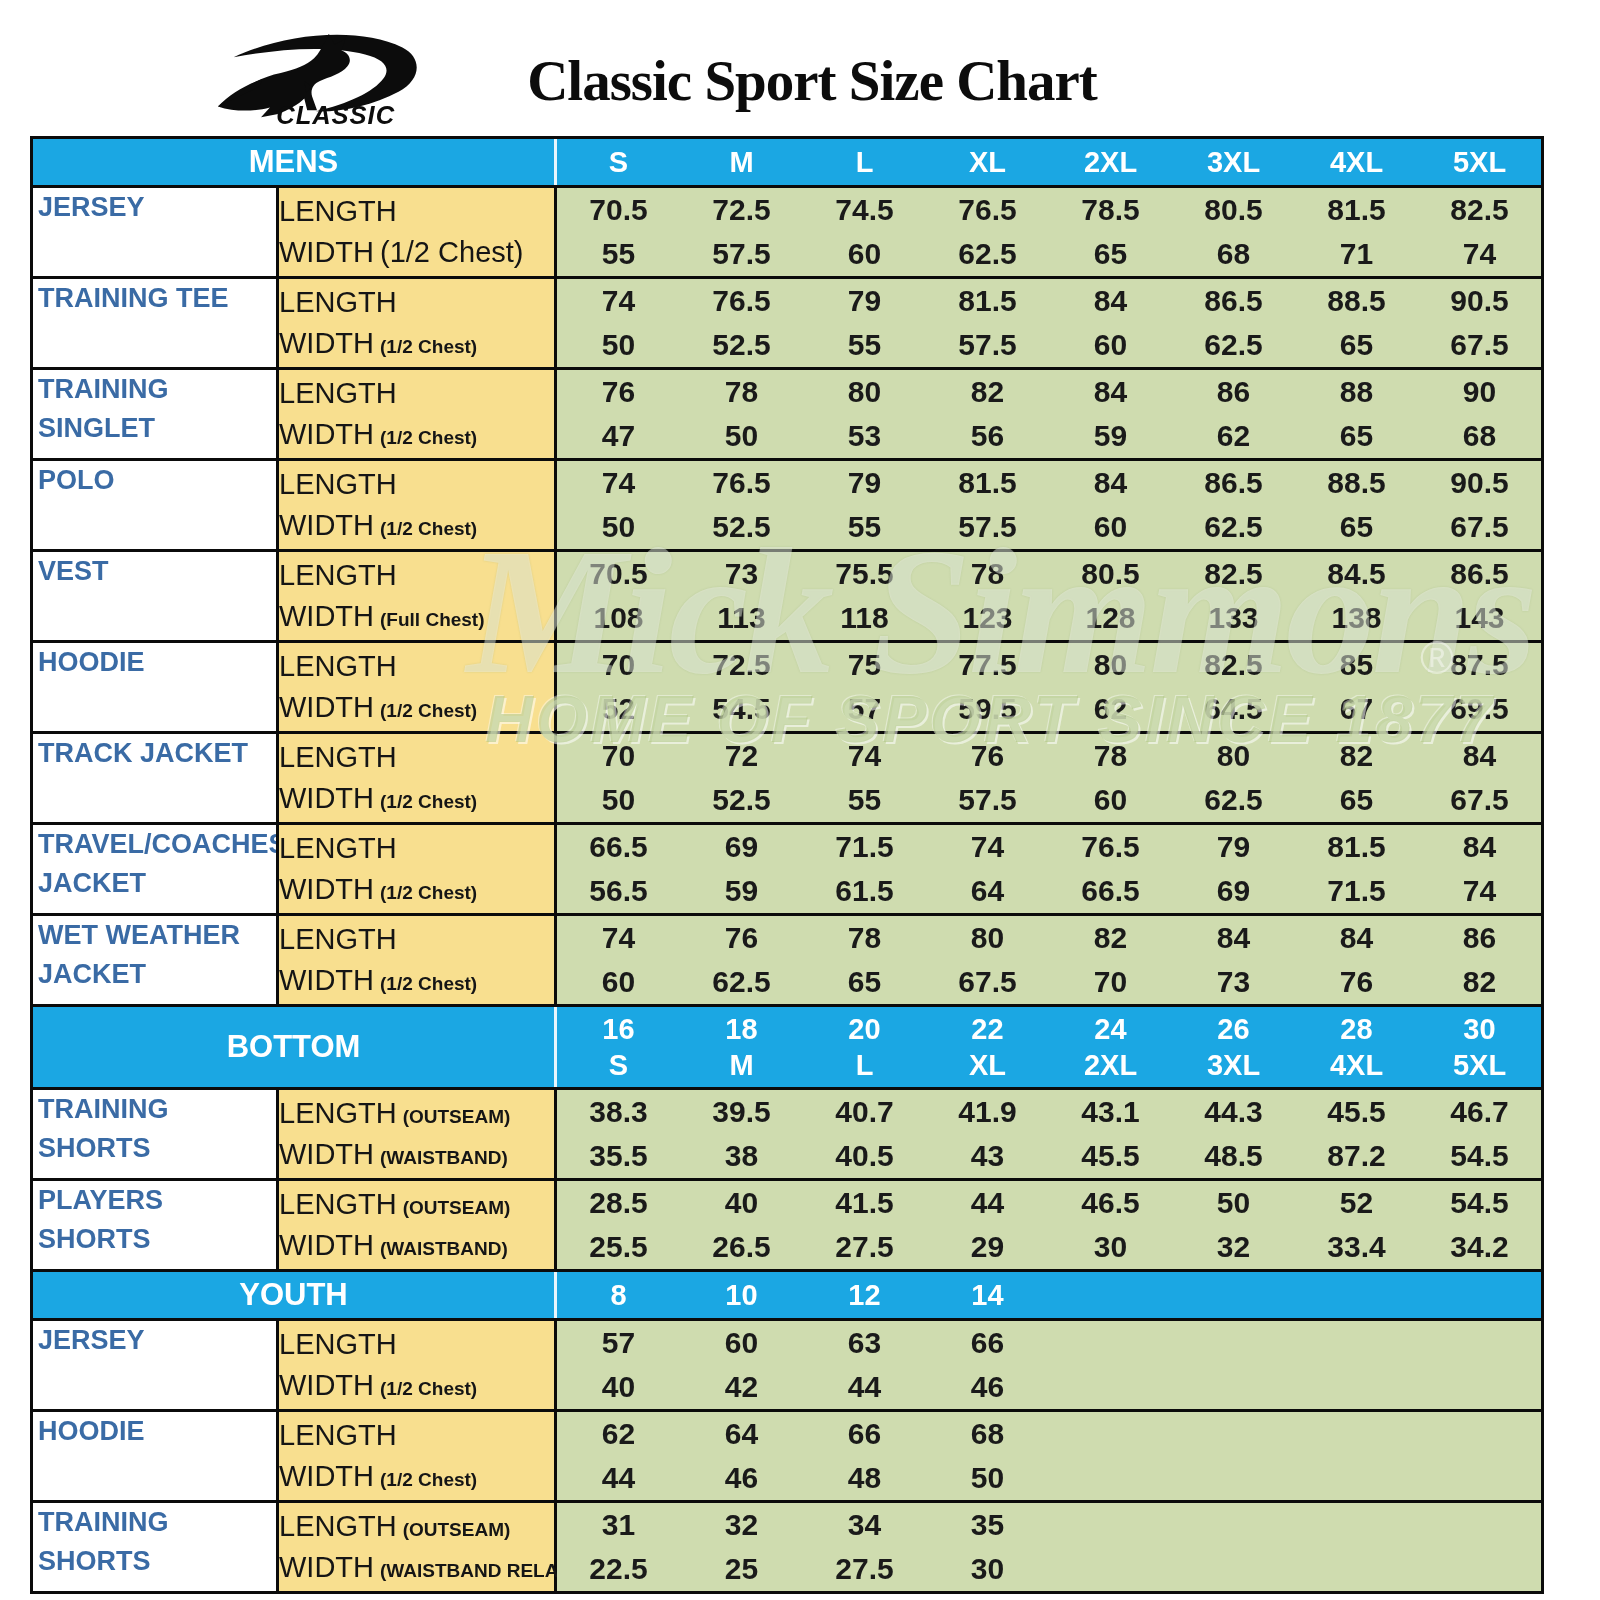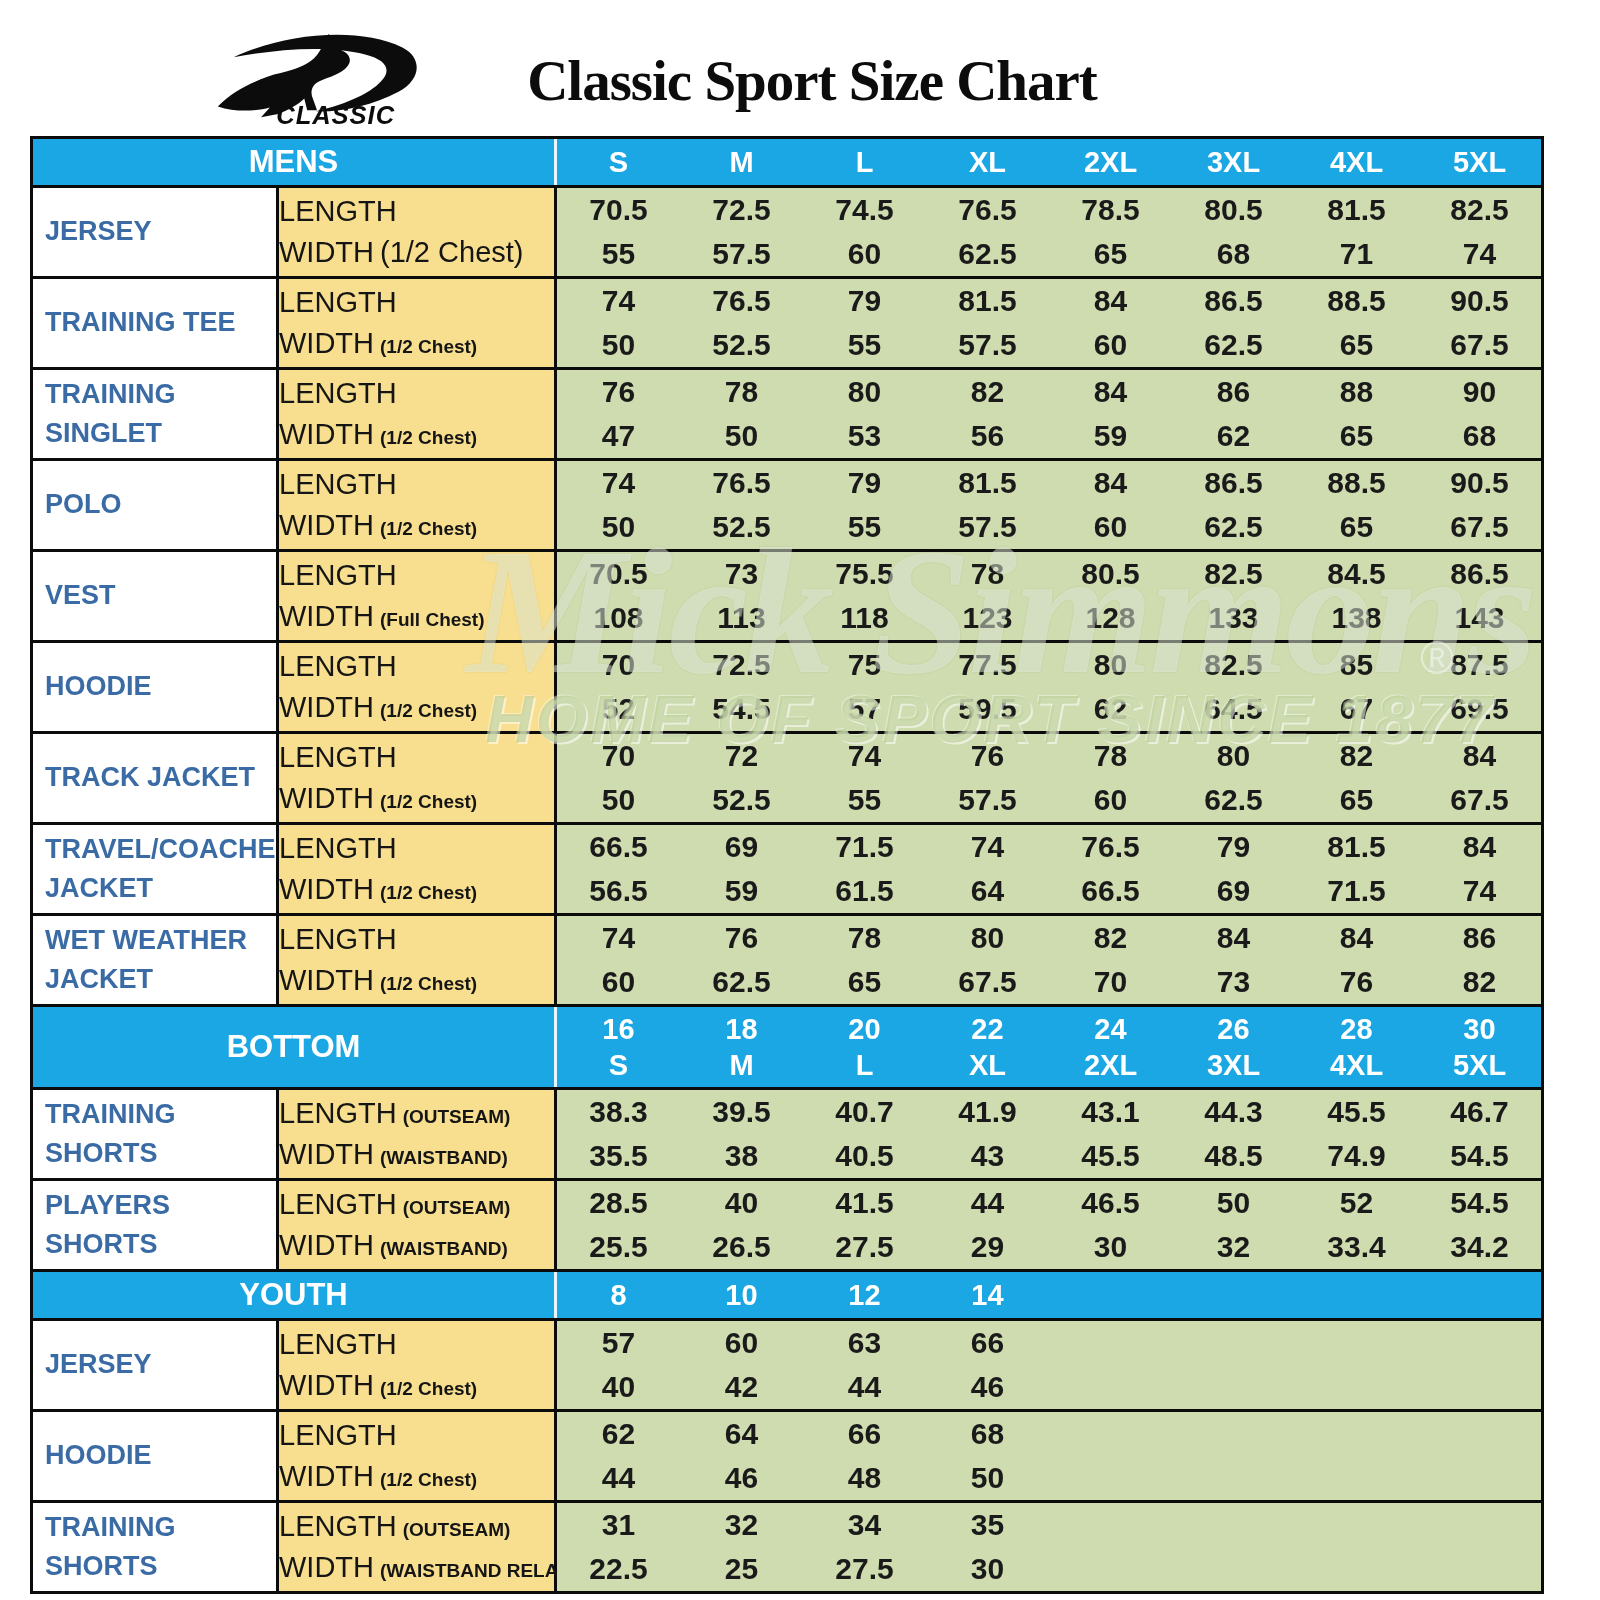--- a/index.html
+++ b/index.html
@@ -37,8 +37,8 @@
   .h-mens{height:46px;} .h-group{height:88px;} .h-bottom{height:80px;} .h-youth{height:46px;}
   .grow{display:flex;}
   .cell-item{
-    width:243px;flex:0 0 243px;background:#fff;display:flex;flex-direction:column;justify-content:center;
-    padding-left:12px;box-sizing:border-box;color:var(--item-blue);
+    width:243px;flex:0 0 243px;background:#fff;display:flex;flex-direction:column;justify-content:flex-start;
+    padding-left:5px;box-sizing:border-box;color:var(--item-blue);
     font-weight:bold;font-size:27px;line-height:1.45;
   }
   .cell-spec{

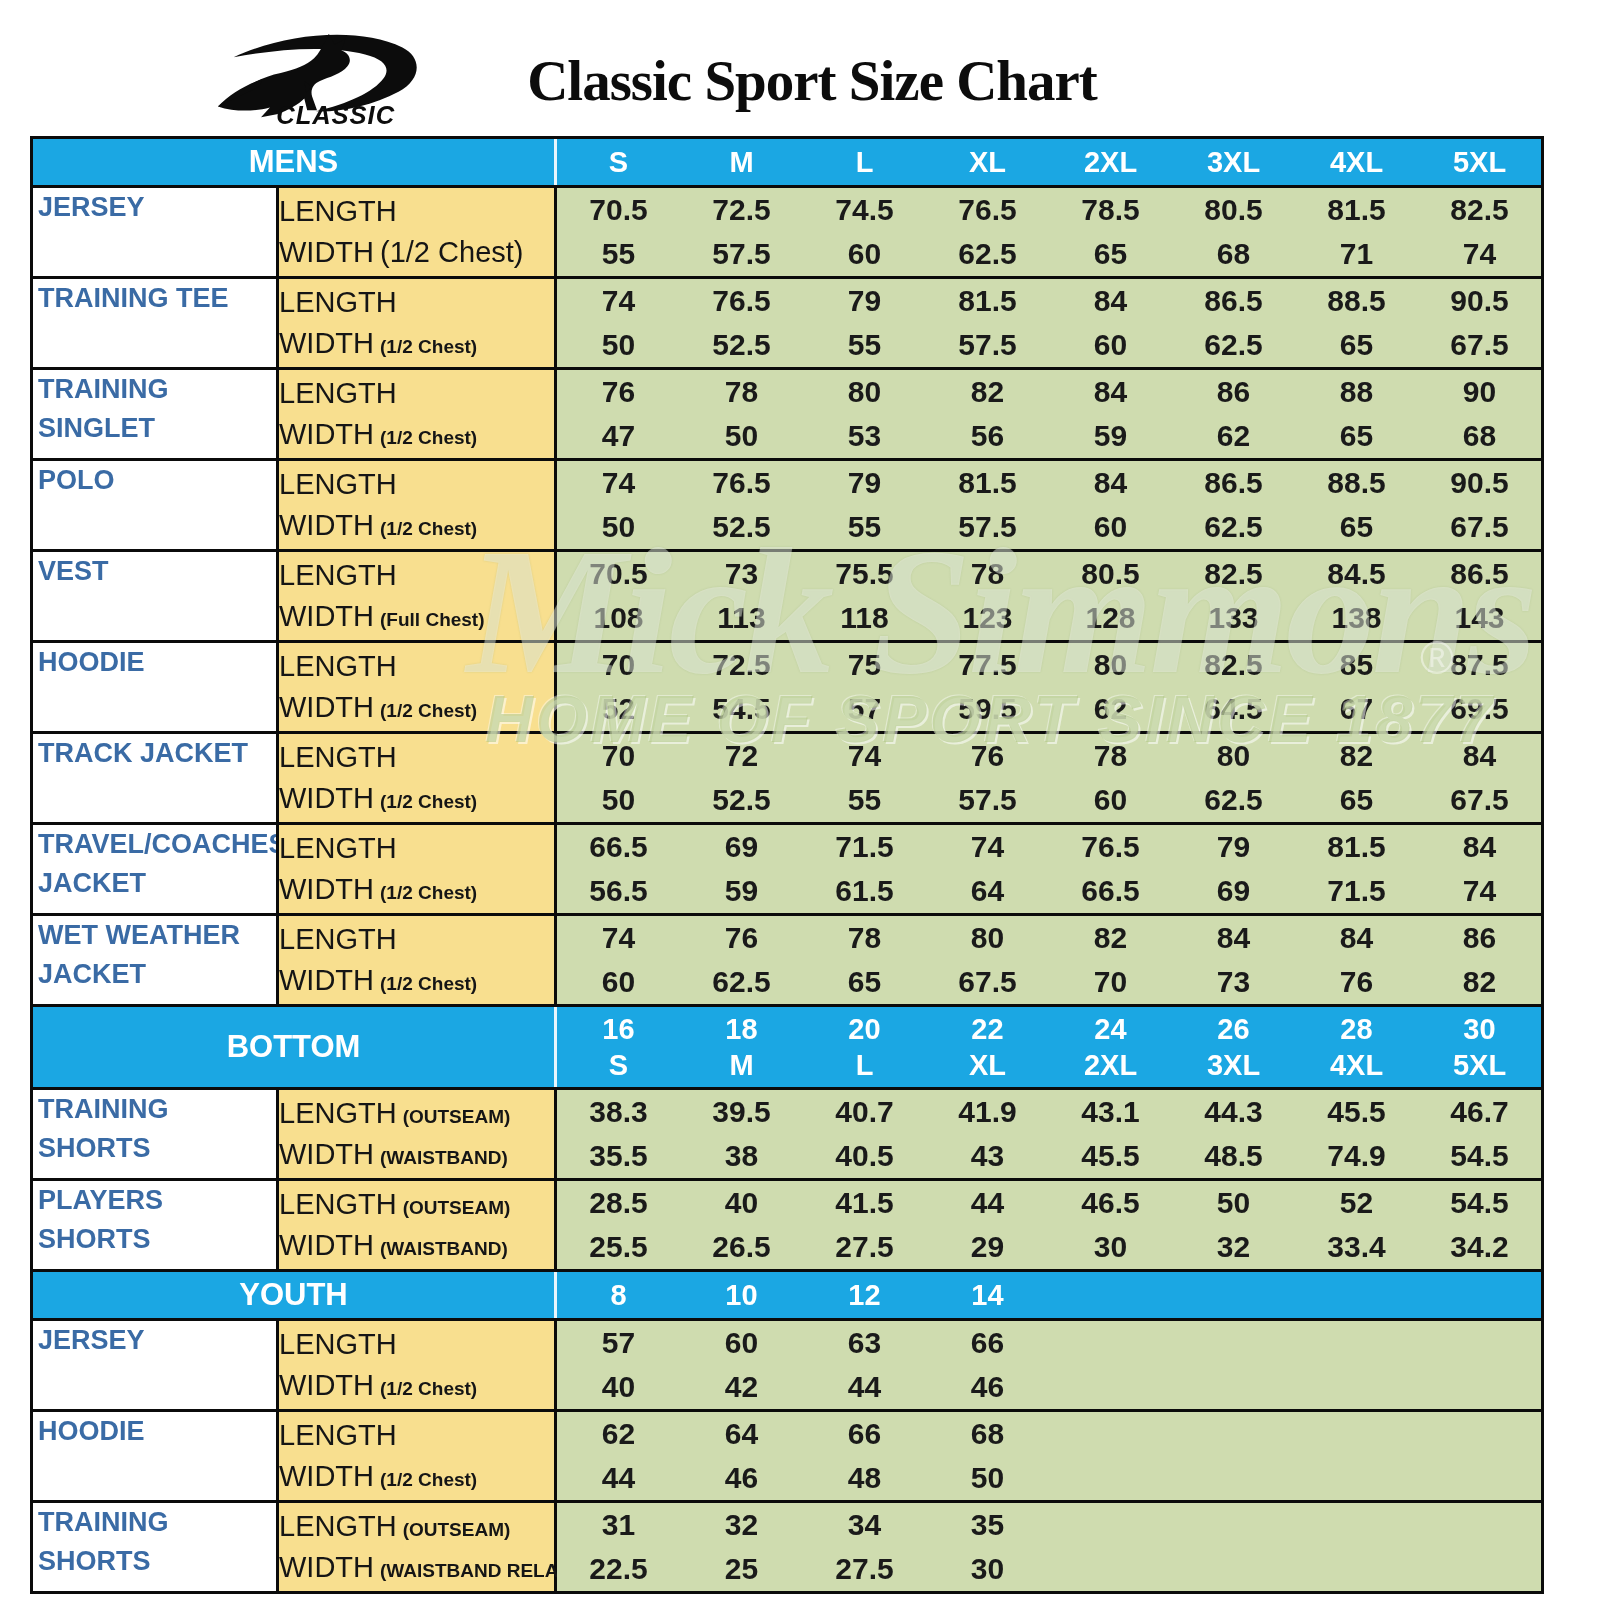--- a/index.html
+++ b/index.html
@@ -434,7 +434,7 @@
         <div class="val">43</div>
         <div class="val">45.5</div>
         <div class="val">48.5</div>
-        <div class="val">74.9</div>
+        <div class="val">87.2</div>
         <div class="val">54.5</div>
       </div>
     </div>

